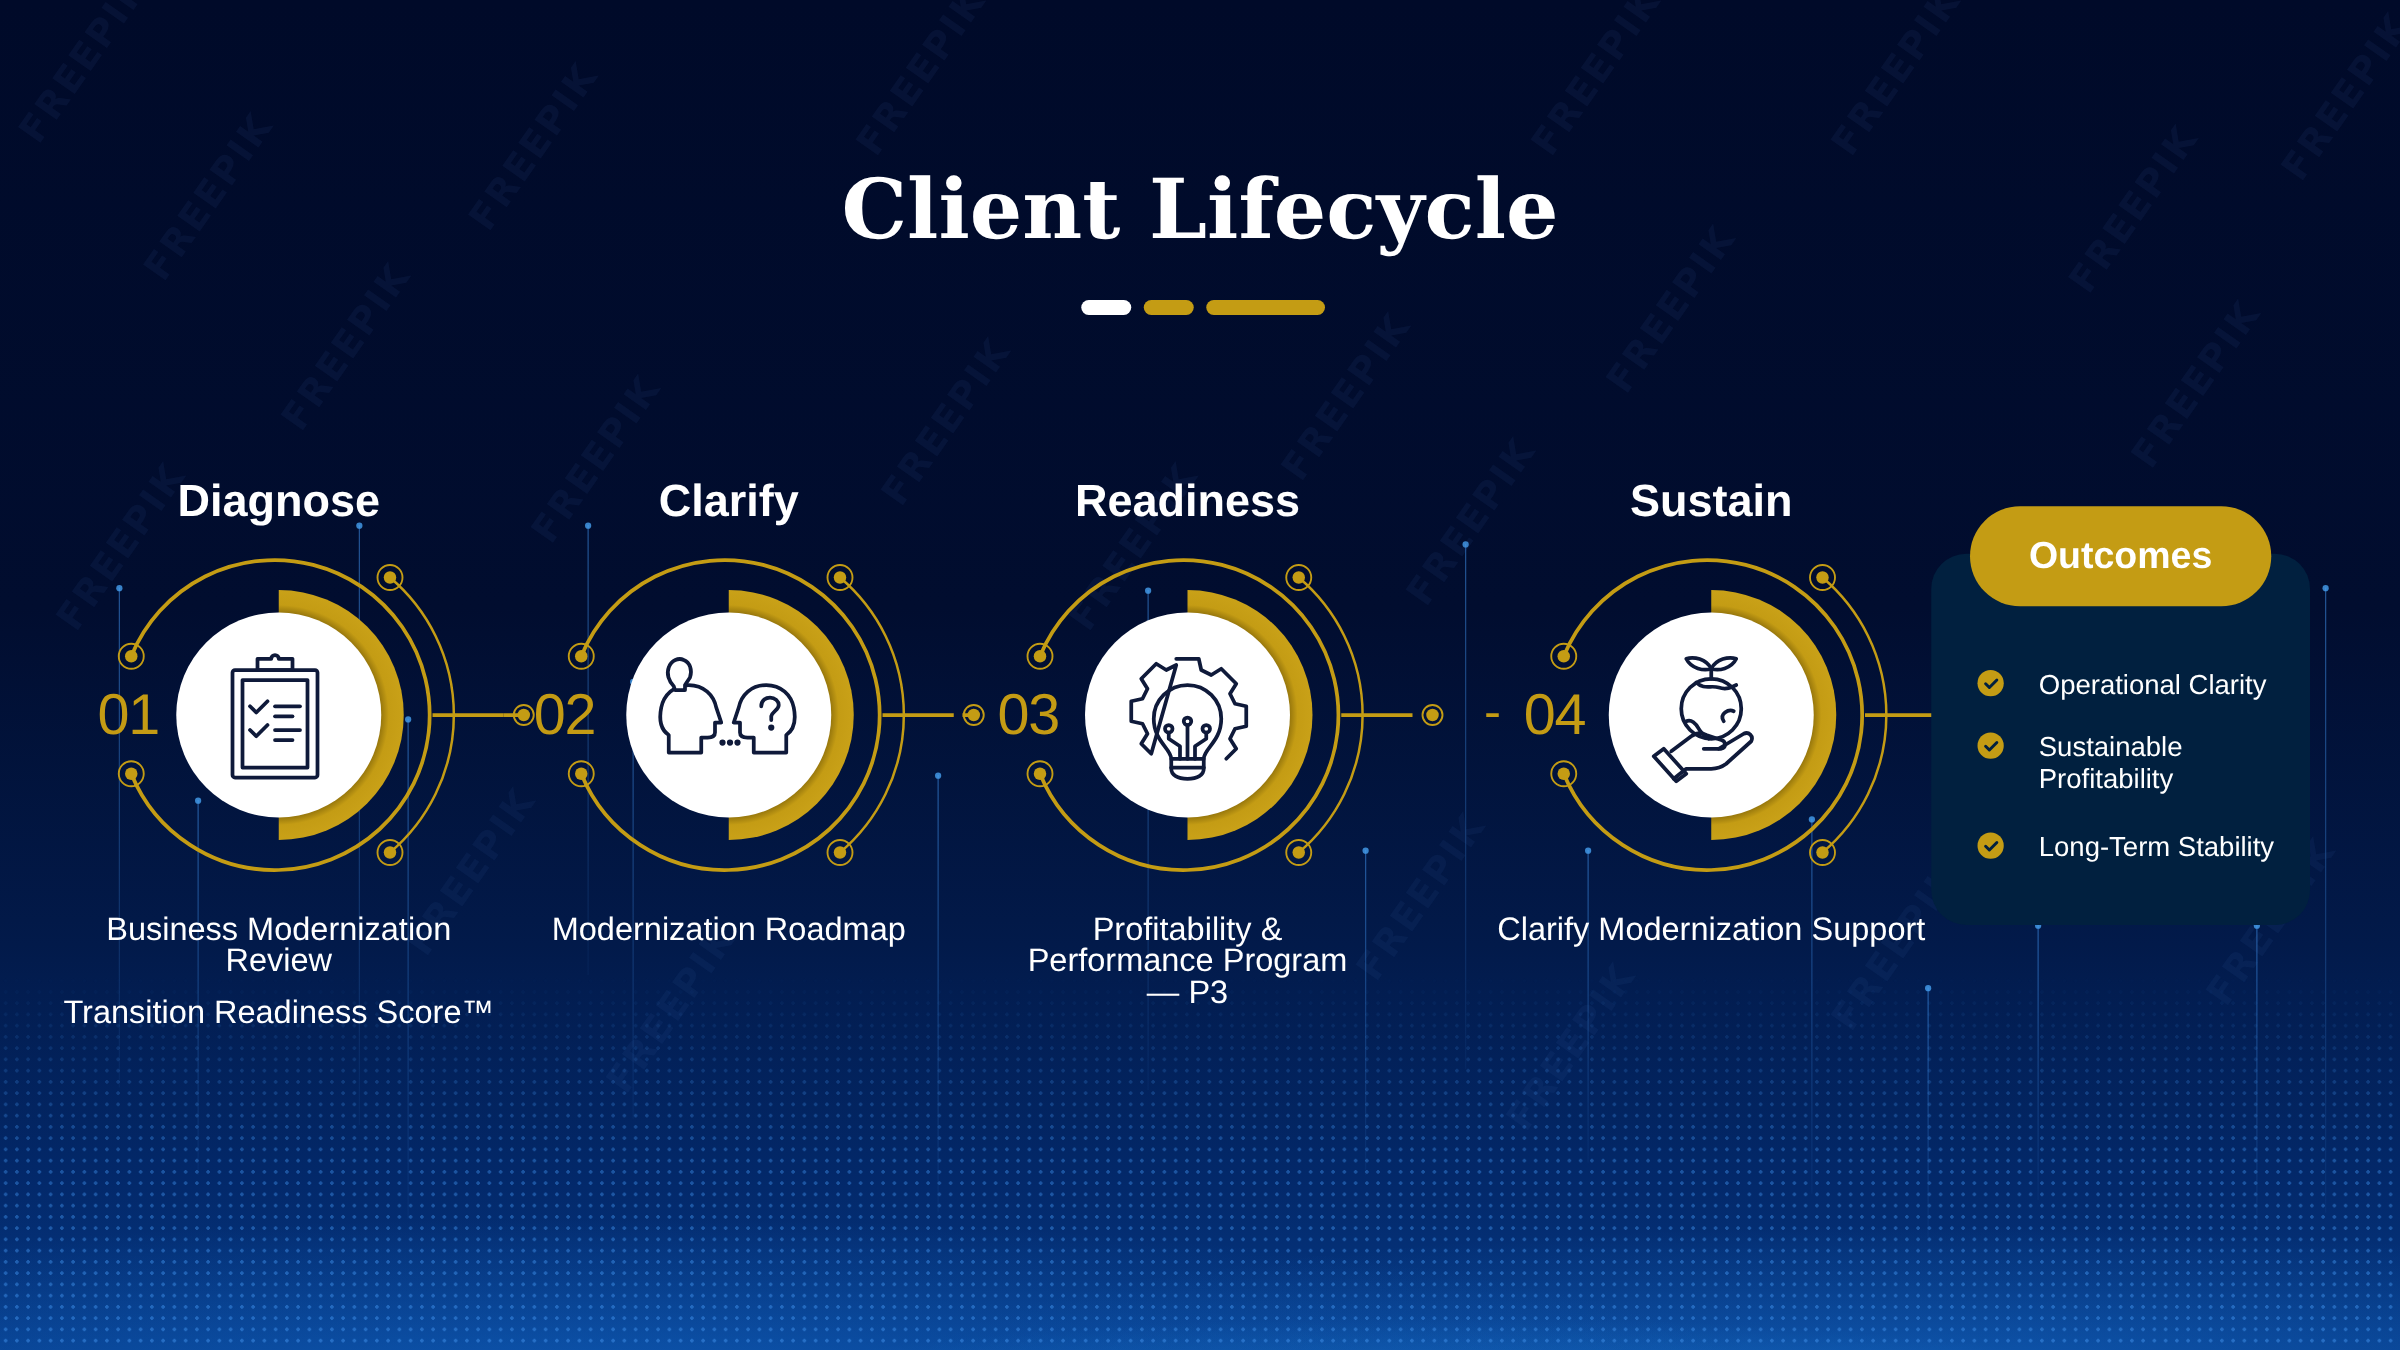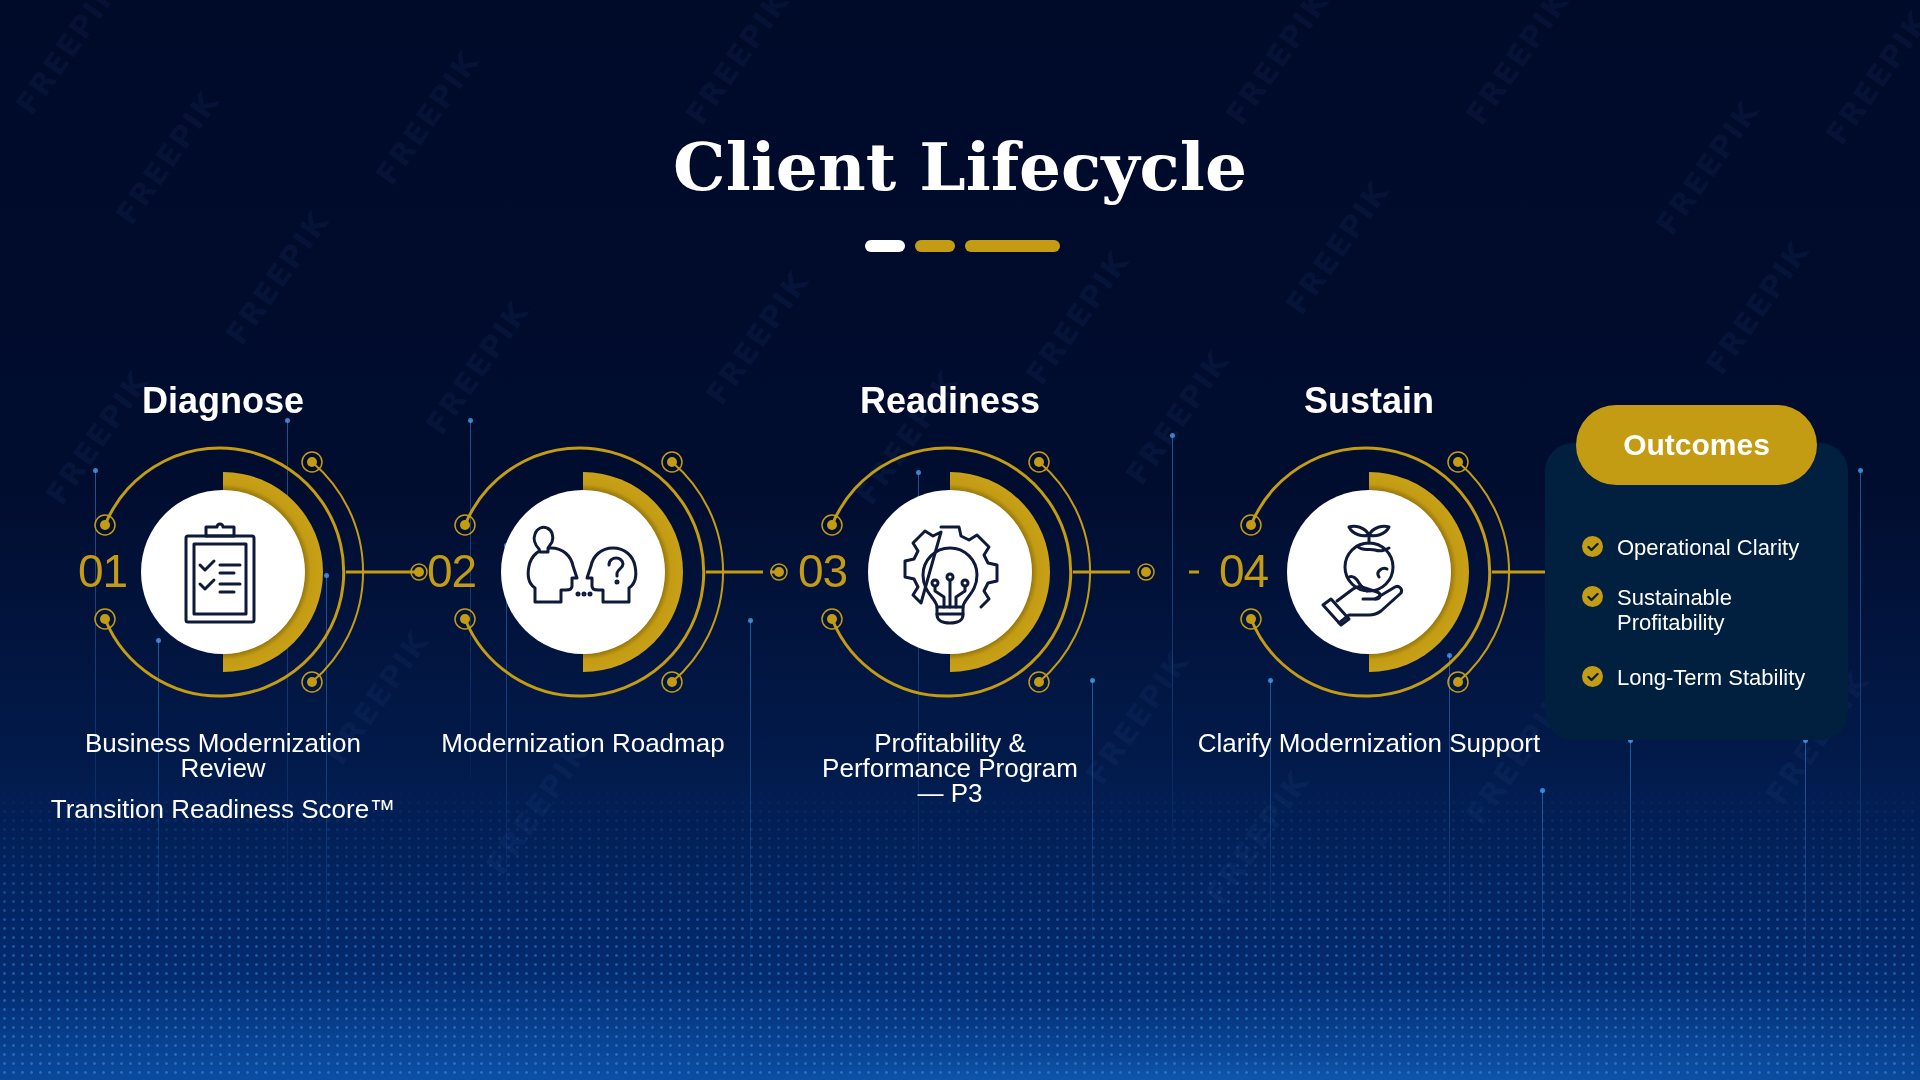--- a/index.html
+++ b/index.html
@@ -183,6 +183,7 @@
 </div>
 
 <div class="step" style="left:403px;">
+  <div class="step-heading">Clarify</div>
   <svg class="step-graphic" viewBox="0 0 360 290">
     <defs>
       <radialGradient id="gold2" cx="180" cy="145" r="100" gradientUnits="userSpaceOnUse">

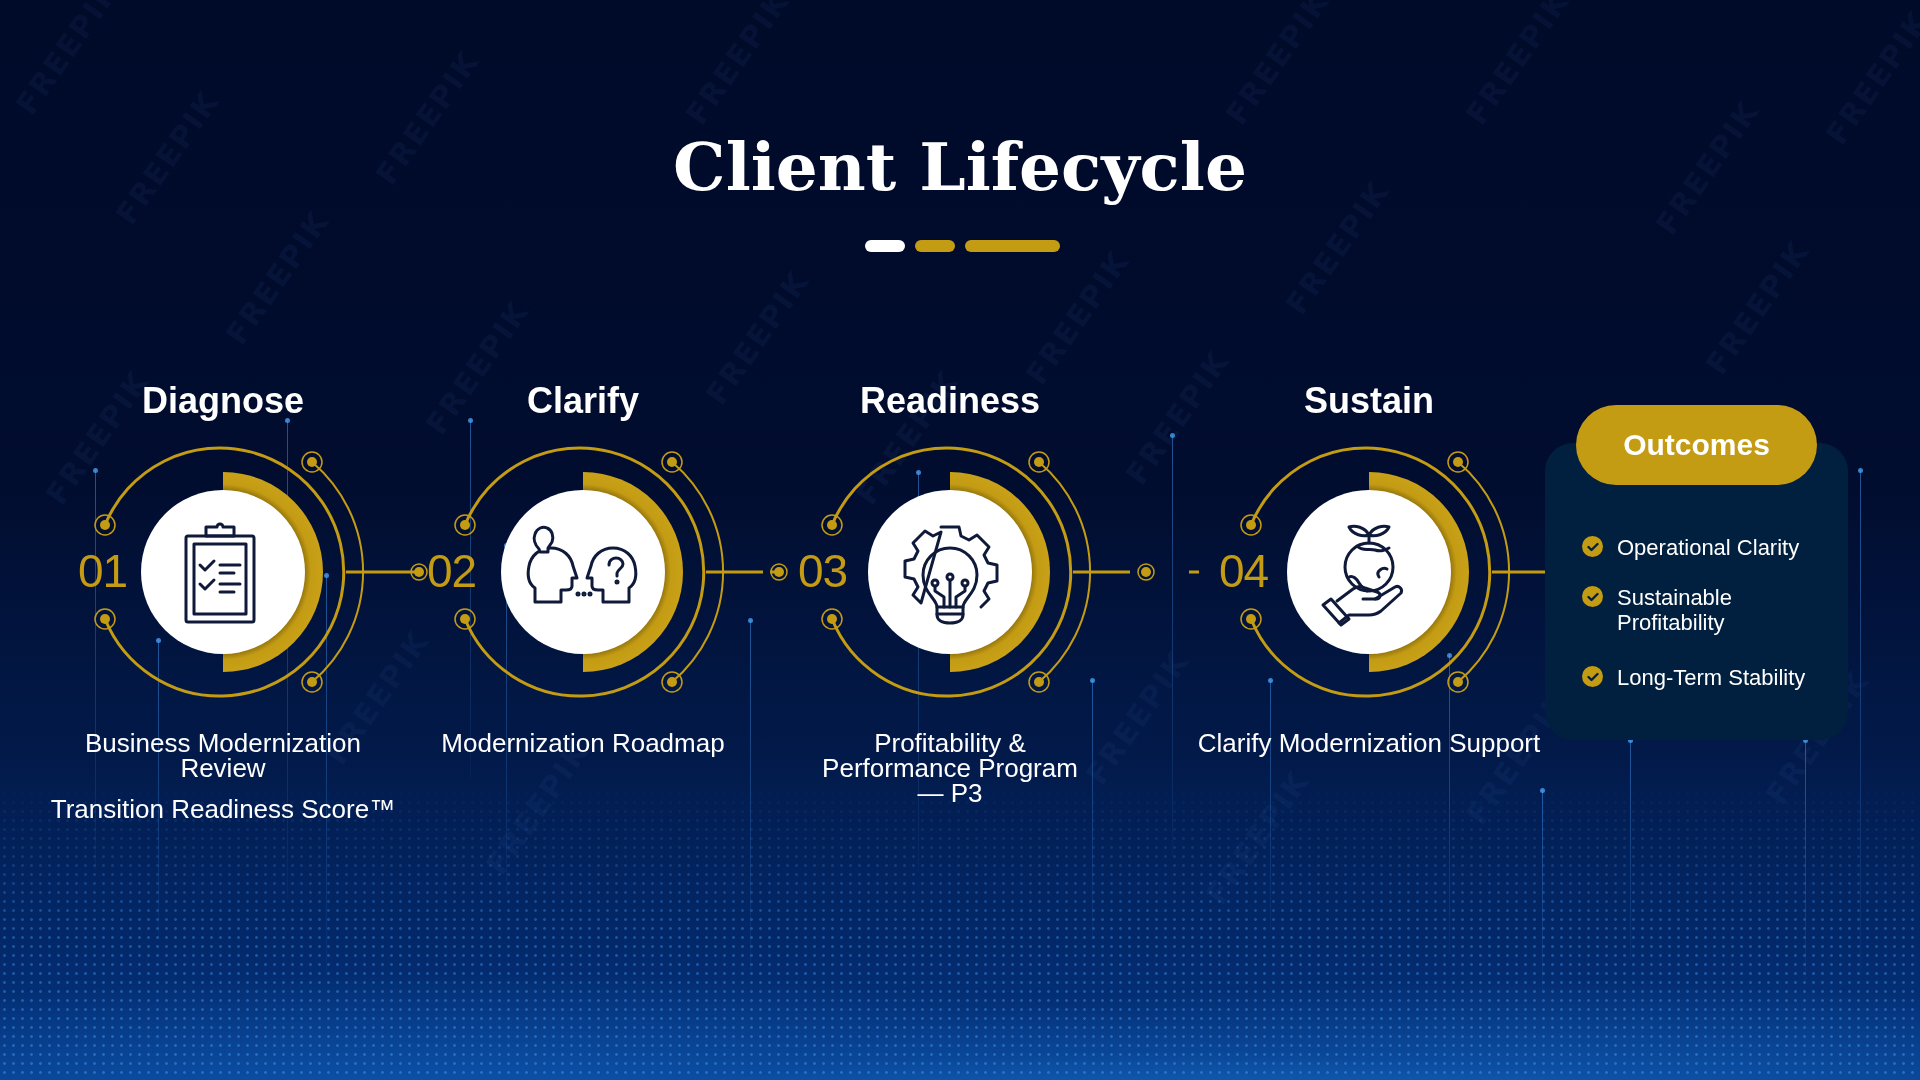--- a/index.html
+++ b/index.html
@@ -68,7 +68,7 @@
     display: flex; align-items: center; justify-content: center;
     font-size: 30px; font-weight: bold; color: #ffffff;
   }
-  .outcome-item { position: absolute; left: 1582px; display: flex; align-items: flex-start; gap: 14px; }
+  .outcome-item { position: absolute; left: 1582px; display: flex; align-items: flex-start; gap: 28px; }
   .outcome-check {
     width: 21px; height: 21px; border-radius: 50%; background: #c49c14; flex: none;
     display: flex; align-items: center; justify-content: center; margin-top: 1px;

